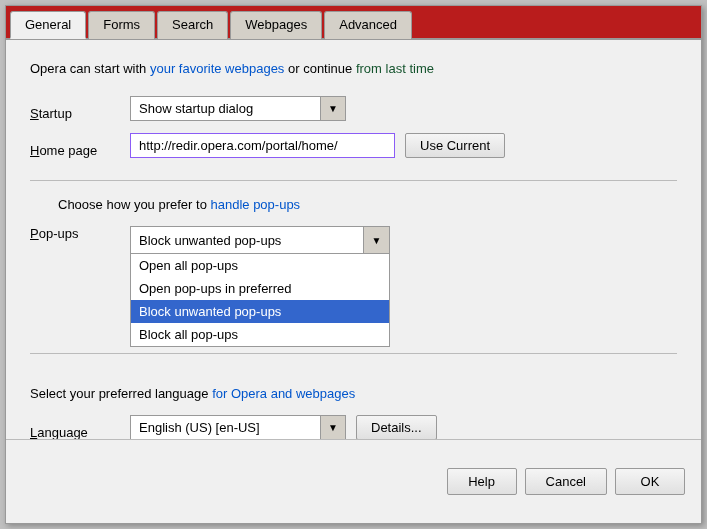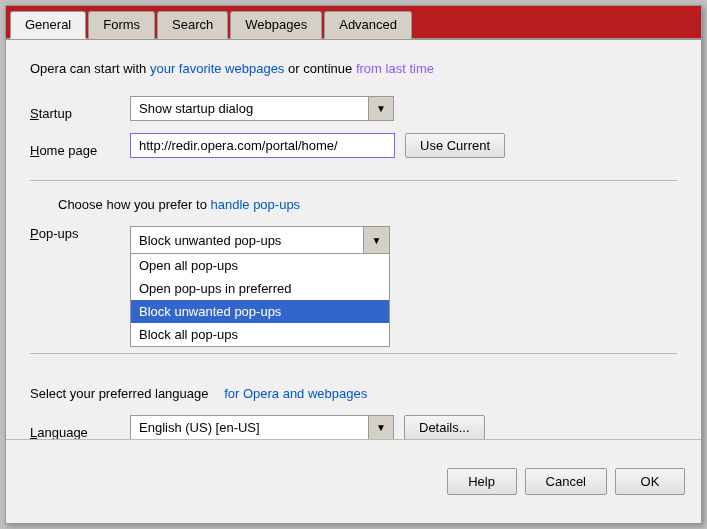--- a/index.html
+++ b/index.html
@@ -62,7 +62,7 @@
       line-height: 1.4;
     }
     .description .highlight-blue { color: #0055cc; }
-    .description .highlight-red { color: #8b5cf6; margin-top: 12px; }
+    .description .highlight-red { color: #14532d; margin-top: 12px; }
     .form-row {
       display: flex;
       align-items: flex-end;

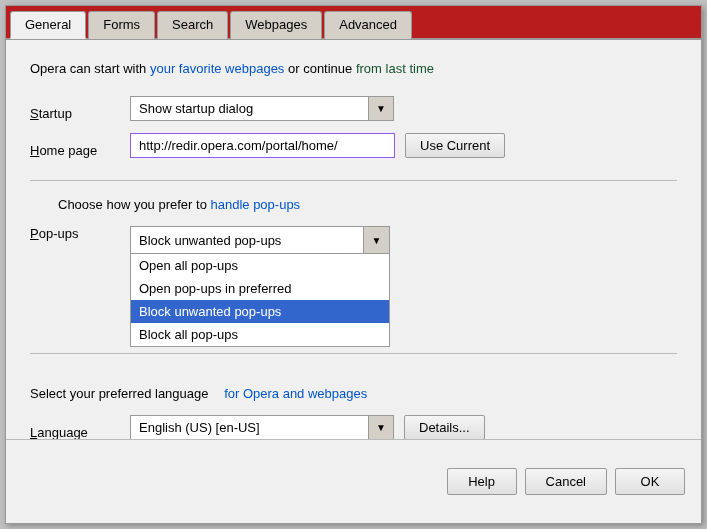--- a/index.html
+++ b/index.html
@@ -90,7 +90,7 @@
       padding: 4px 30px 4px 8px;
       font-size: 13px;
       cursor: pointer;
-      width: 264px;
+      width: 216px;
     }
     .select-arrow {
       position: absolute;

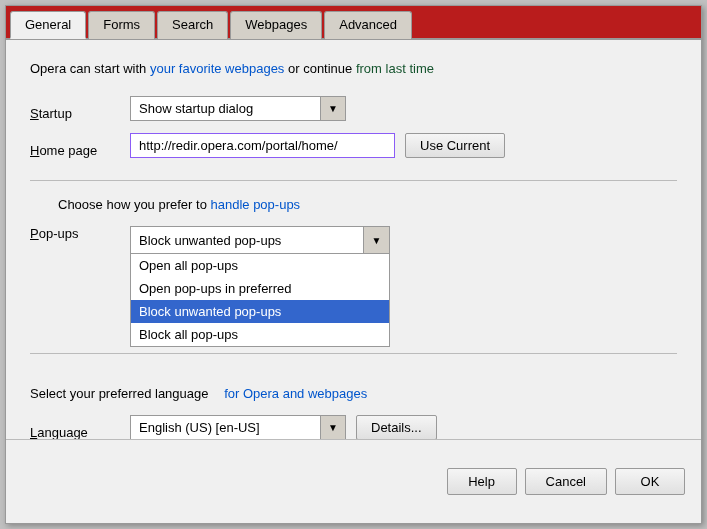--- a/index.html
+++ b/index.html
@@ -188,7 +188,7 @@
       margin-top: 16px;
       margin-bottom: 14px;
     }
-    .footer-note .highlight-blue { color: #0055cc; margin-left: 12px; }
+    .footer-note .highlight-blue { color: #0055cc; }
     .footer-buttons {
       display: flex;
       justify-content: flex-end;

